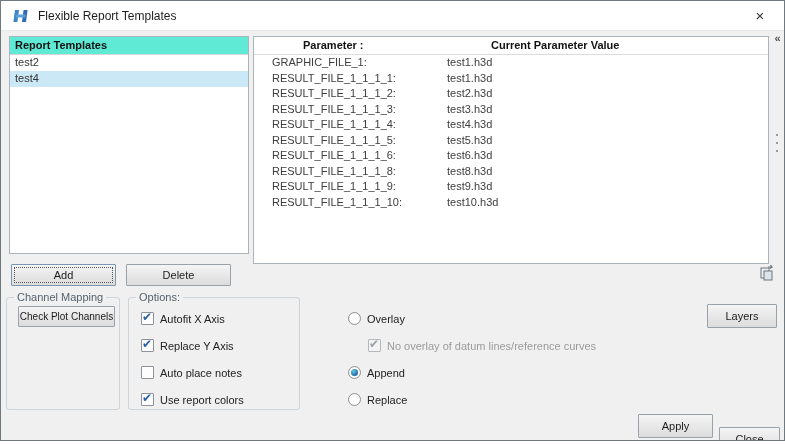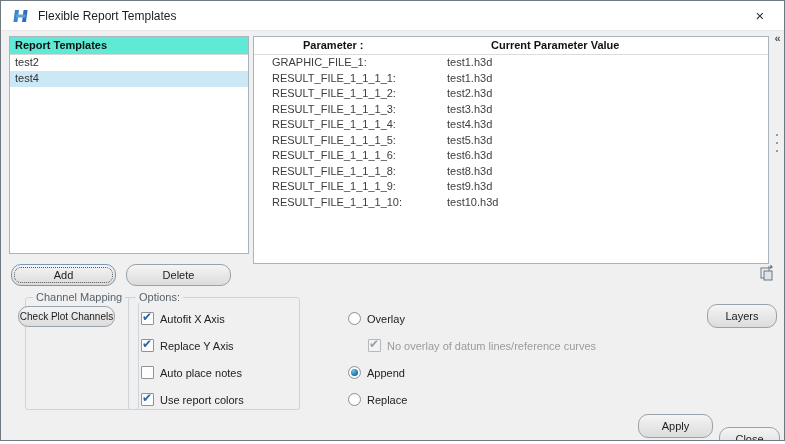--- a/index.html
+++ b/index.html
@@ -35,7 +35,7 @@
   .btn {
     position:absolute; font-size:11px; color:#1c1c1c; text-align:center;
     background:linear-gradient(#f5f5f5, #e9e9e9 45%, #dcdcdc);
-    border:1px solid #9aa2a9; border-radius:10px; cursor:pointer;
+    border:1px solid #9aa2a9; border-radius:1px; cursor:pointer;
   }
   #add-btn    { left:10px;  top:263px; width:105px; height:22px; line-height:20px; outline:1px dotted #555; outline-offset:-4px; border-color:#7a97b1; }
   #delete-btn { left:125px; top:263px; width:105px; height:22px; line-height:20px; }

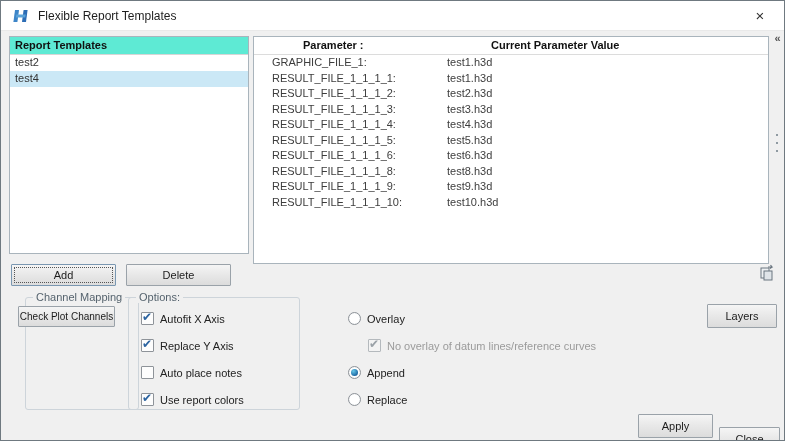--- a/index.html
+++ b/index.html
@@ -46,7 +46,7 @@
   
   .group { position:absolute; top:296px; height:113px; border:1px solid #cdd4da; border-radius:3px; }
   .group-label { position:absolute; top:-7px; left:7px; background:#f0f0f0; padding:0 3px; font-size:11px; color:#55636e; }
-  #grp-channel { left:24px;   width:114px; }
+  #grp-channel { left:5px;   width:114px; }
   #grp-options { left:127px; width:172px; }
   #grp-mode    { left:337px; width:354px; }
   

